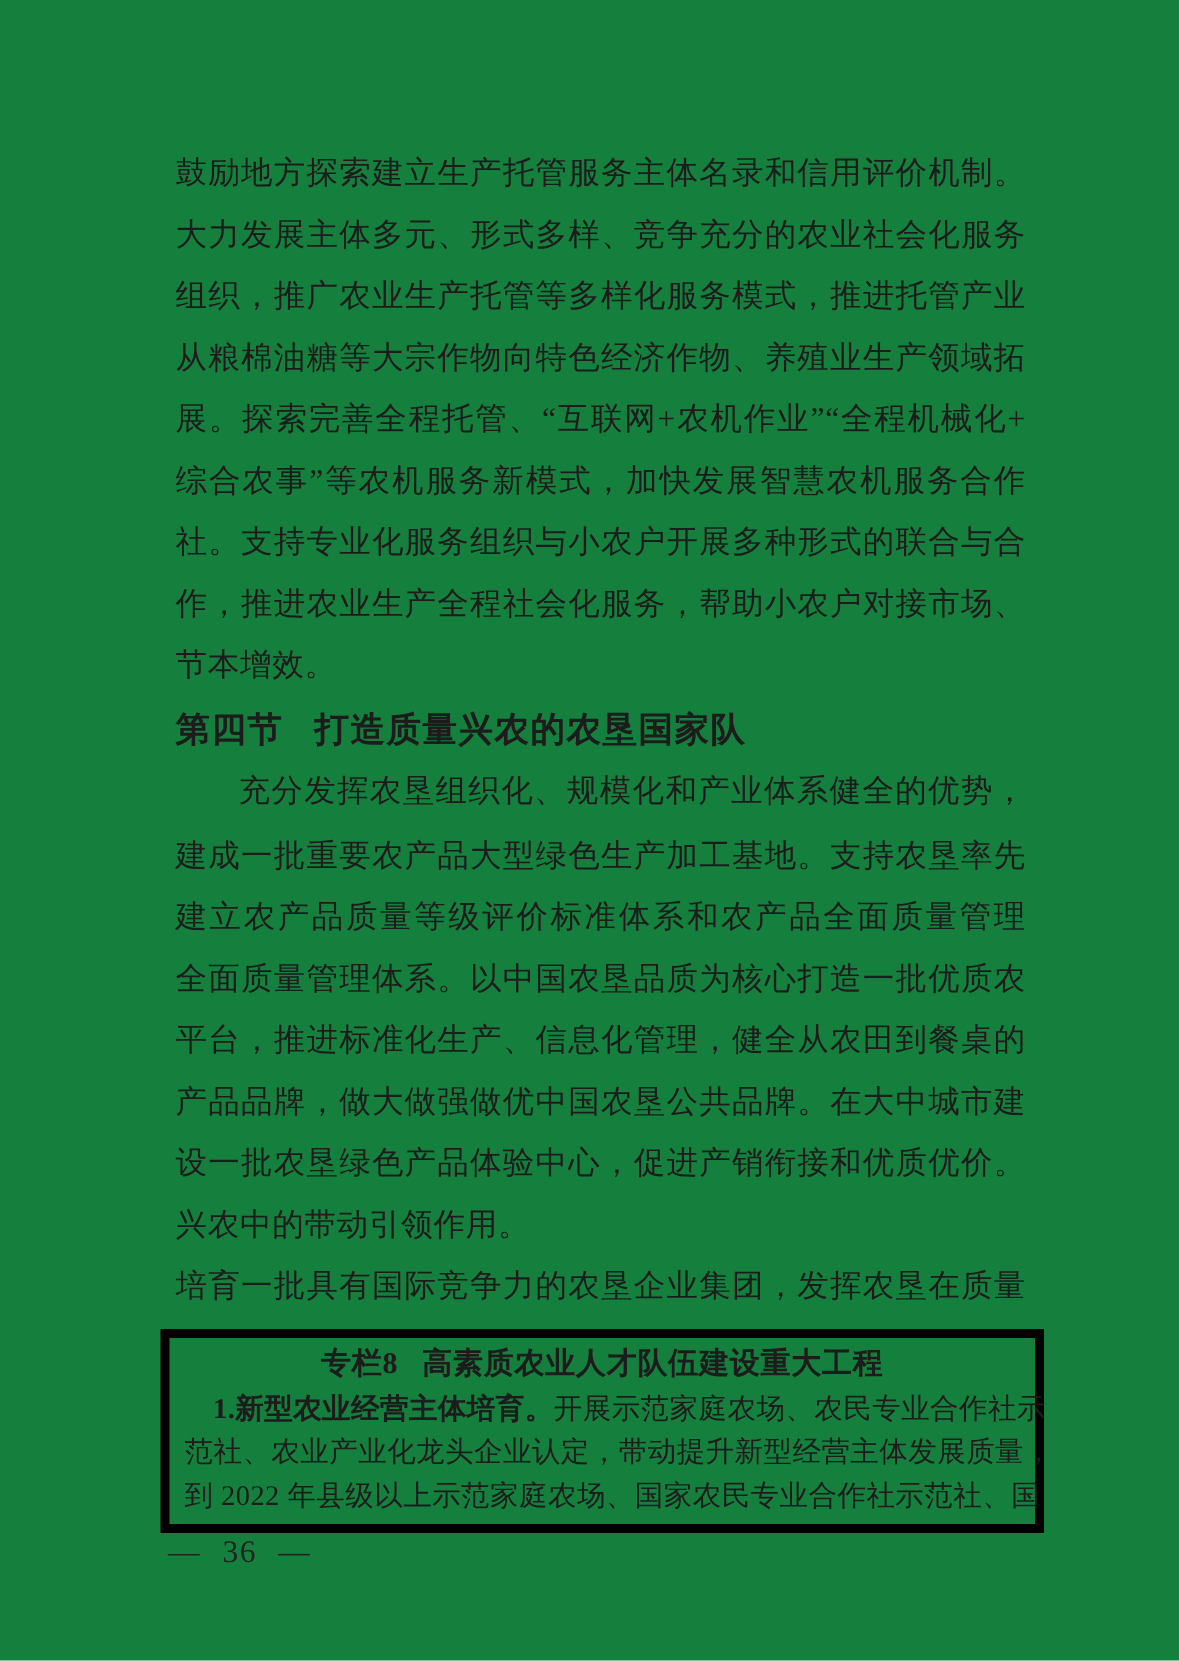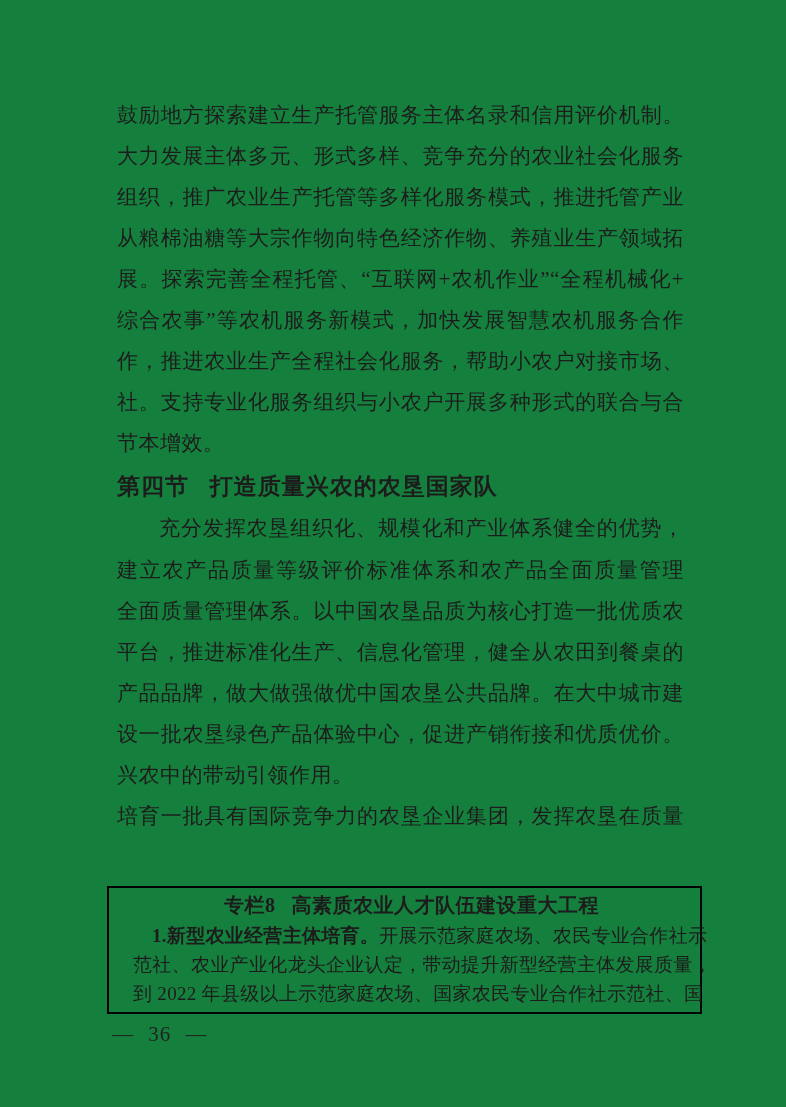--- a/index.html
+++ b/index.html
@@ -105,8 +105,8 @@
       <div class="line">从粮棉油糖等大宗作物向特色经济作物、养殖业生产领域拓</div>
       <div class="line">展。探索完善全程托管、“互联网+农机作业”“全程机械化+</div>
       <div class="line">综合农事”等农机服务新模式，加快发展智慧农机服务合作</div>
+      <div class="line">社。支持专业化服务组织与小农户开展多种形式的联合与合</div>
       <div class="line">作，推进农业生产全程社会化服务，帮助小农户对接市场、</div>
-      <div class="line">社。支持专业化服务组织与小农户开展多种形式的联合与合</div>
       <div class="line end">节本增效。</div>
     </div>
 

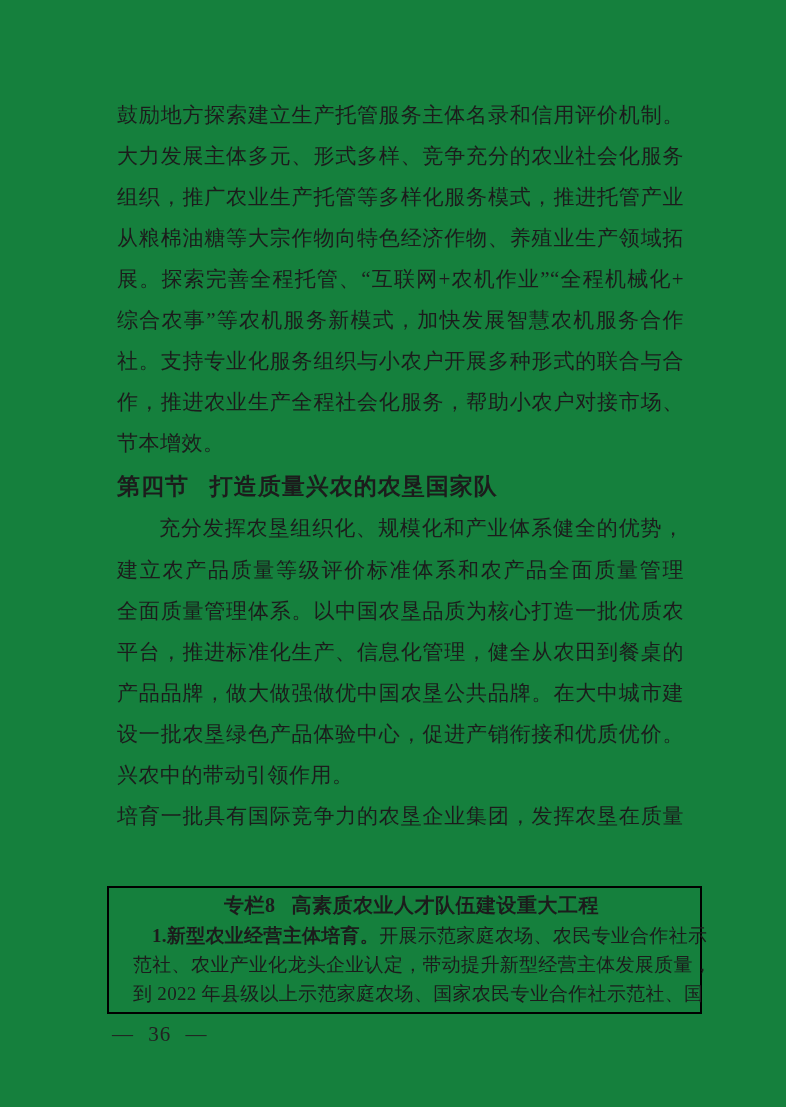--- a/index.html
+++ b/index.html
@@ -116,6 +116,7 @@
 
     <div class="para">
       <div class="line indent">充分发挥农垦组织化、规模化和产业体系健全的优势，</div>
+      <div class="line">建成一批重要农产品大型绿色生产加工基地。支持农垦率先</div>
       <div class="line">建立农产品质量等级评价标准体系和农产品全面质量管理</div>
       <div class="line">全面质量管理体系。以中国农垦品质为核心打造一批优质农</div>
       <div class="line">平台，推进标准化生产、信息化管理，健全从农田到餐桌的</div>

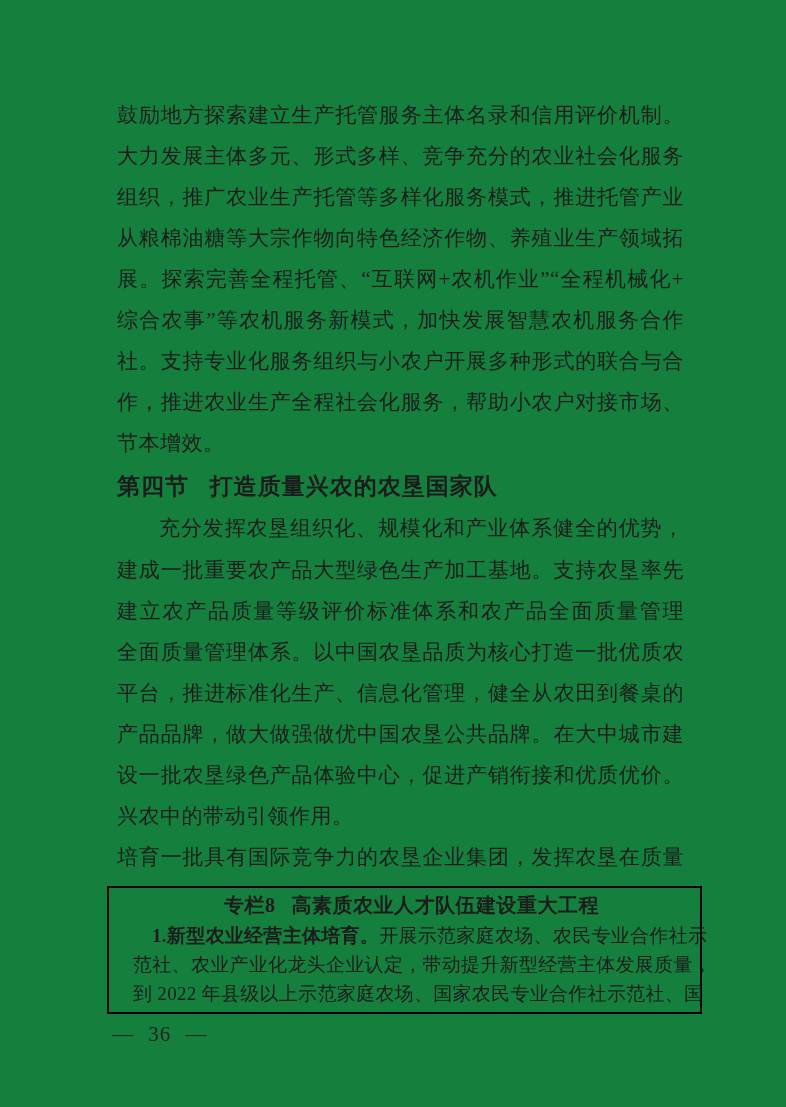--- a/index.html
+++ b/index.html
@@ -54,8 +54,8 @@
     left: 107px;
     top: 886px;
     width: 557px;
-    border: 2px solid #000000;
-    padding: 2px 10px 4px 24px;
+    border: 6px solid #000000;
+    padding: 2px 10px 4px 10px;
   }
   .box-title {
     font-size: 20px;

